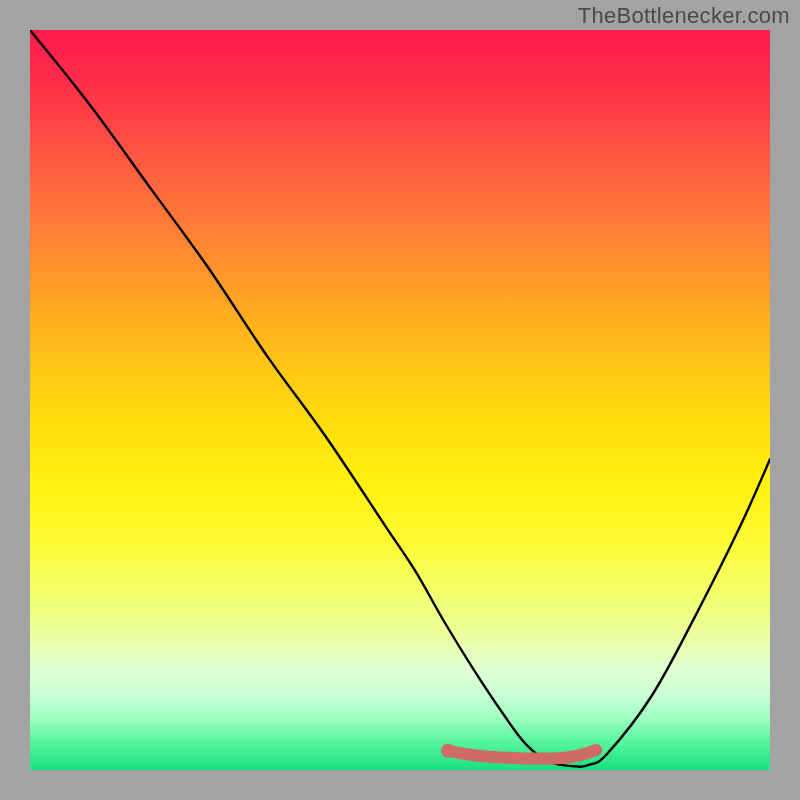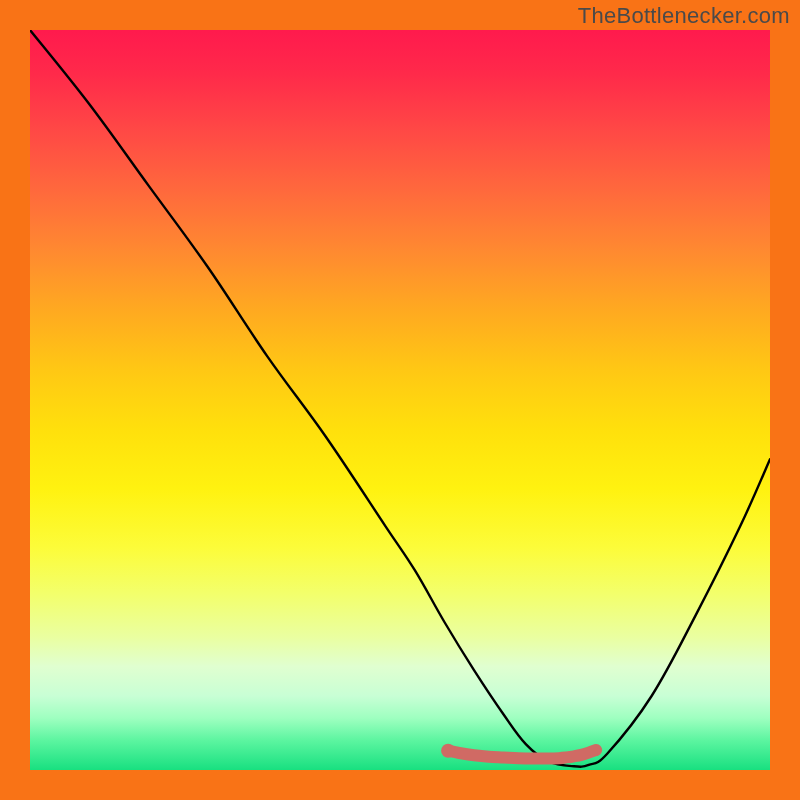--- a/index.html
+++ b/index.html
@@ -15,7 +15,7 @@
     position: absolute;
     left: 0; top: 0;
     width: 800px; height: 800px;
-    background: #f97316;
+    background: #a3a3a3;
   }
   .plot-area {
     position: absolute;

